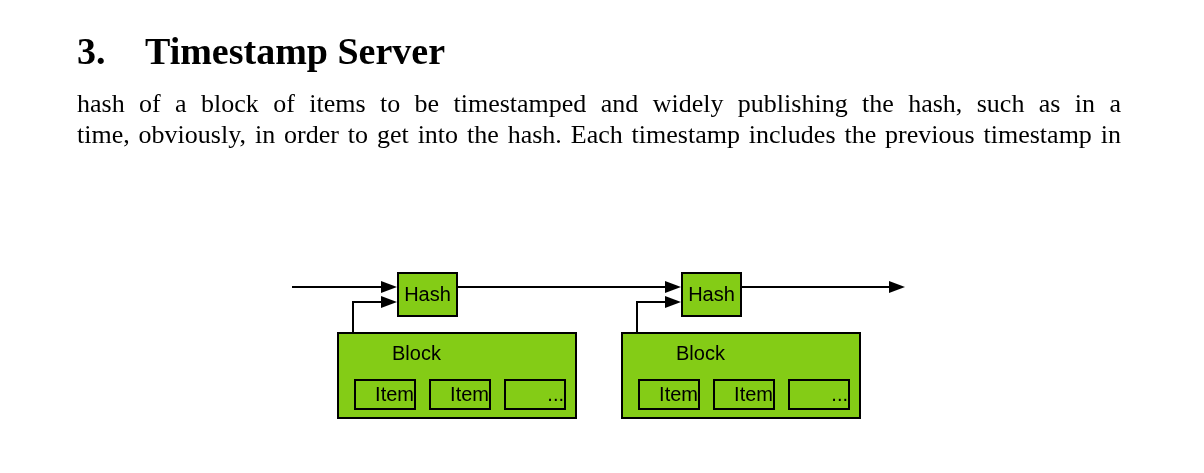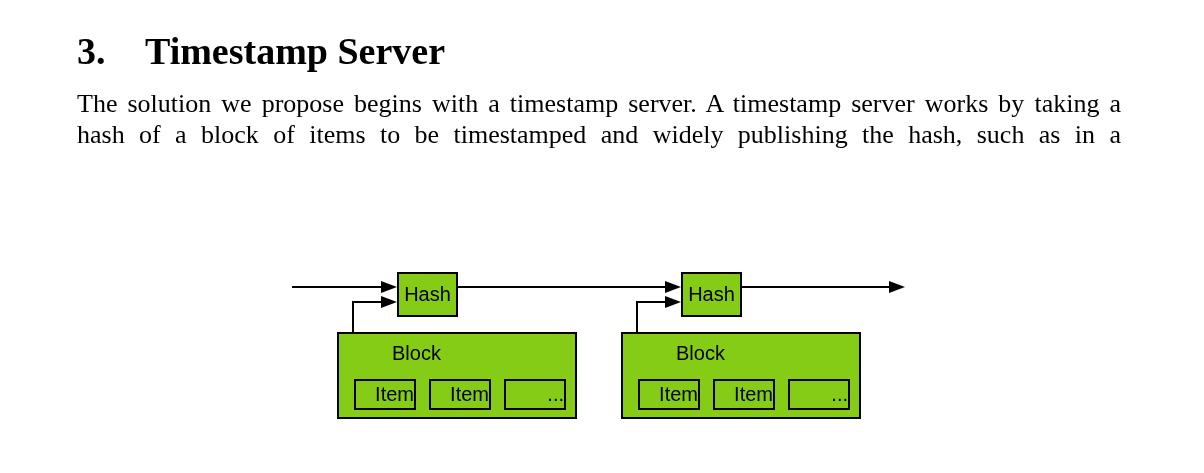--- a/index.html
+++ b/index.html
@@ -84,7 +84,6 @@
   </div>
 
   <div class="para">
-    <div class="pline just">The solution we propose begins with a timestamp server.  A timestamp server works by taking a</div>
     <div class="pline just">hash of a block of items to be timestamped and widely publishing the hash, such as in a</div>
   </div>
 

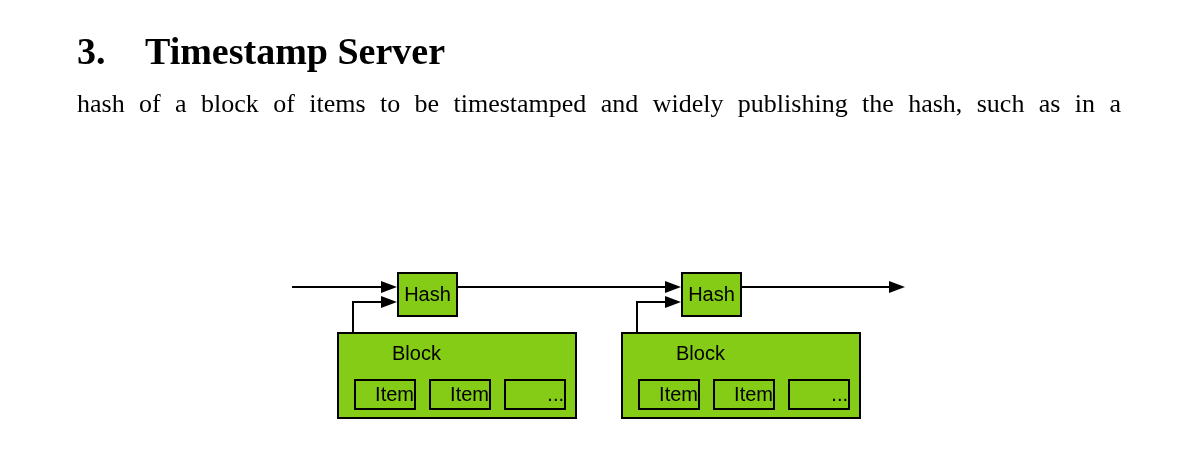--- a/index.html
+++ b/index.html
@@ -85,6 +85,7 @@
 
   <div class="para">
     <div class="pline just">hash of a block of items to be timestamped and widely publishing the hash, such as in a</div>
+    <div class="pline just">time, obviously, in order to get into the hash.  Each timestamp includes the previous timestamp in</div>
   </div>
 
   <div class="diagram">

